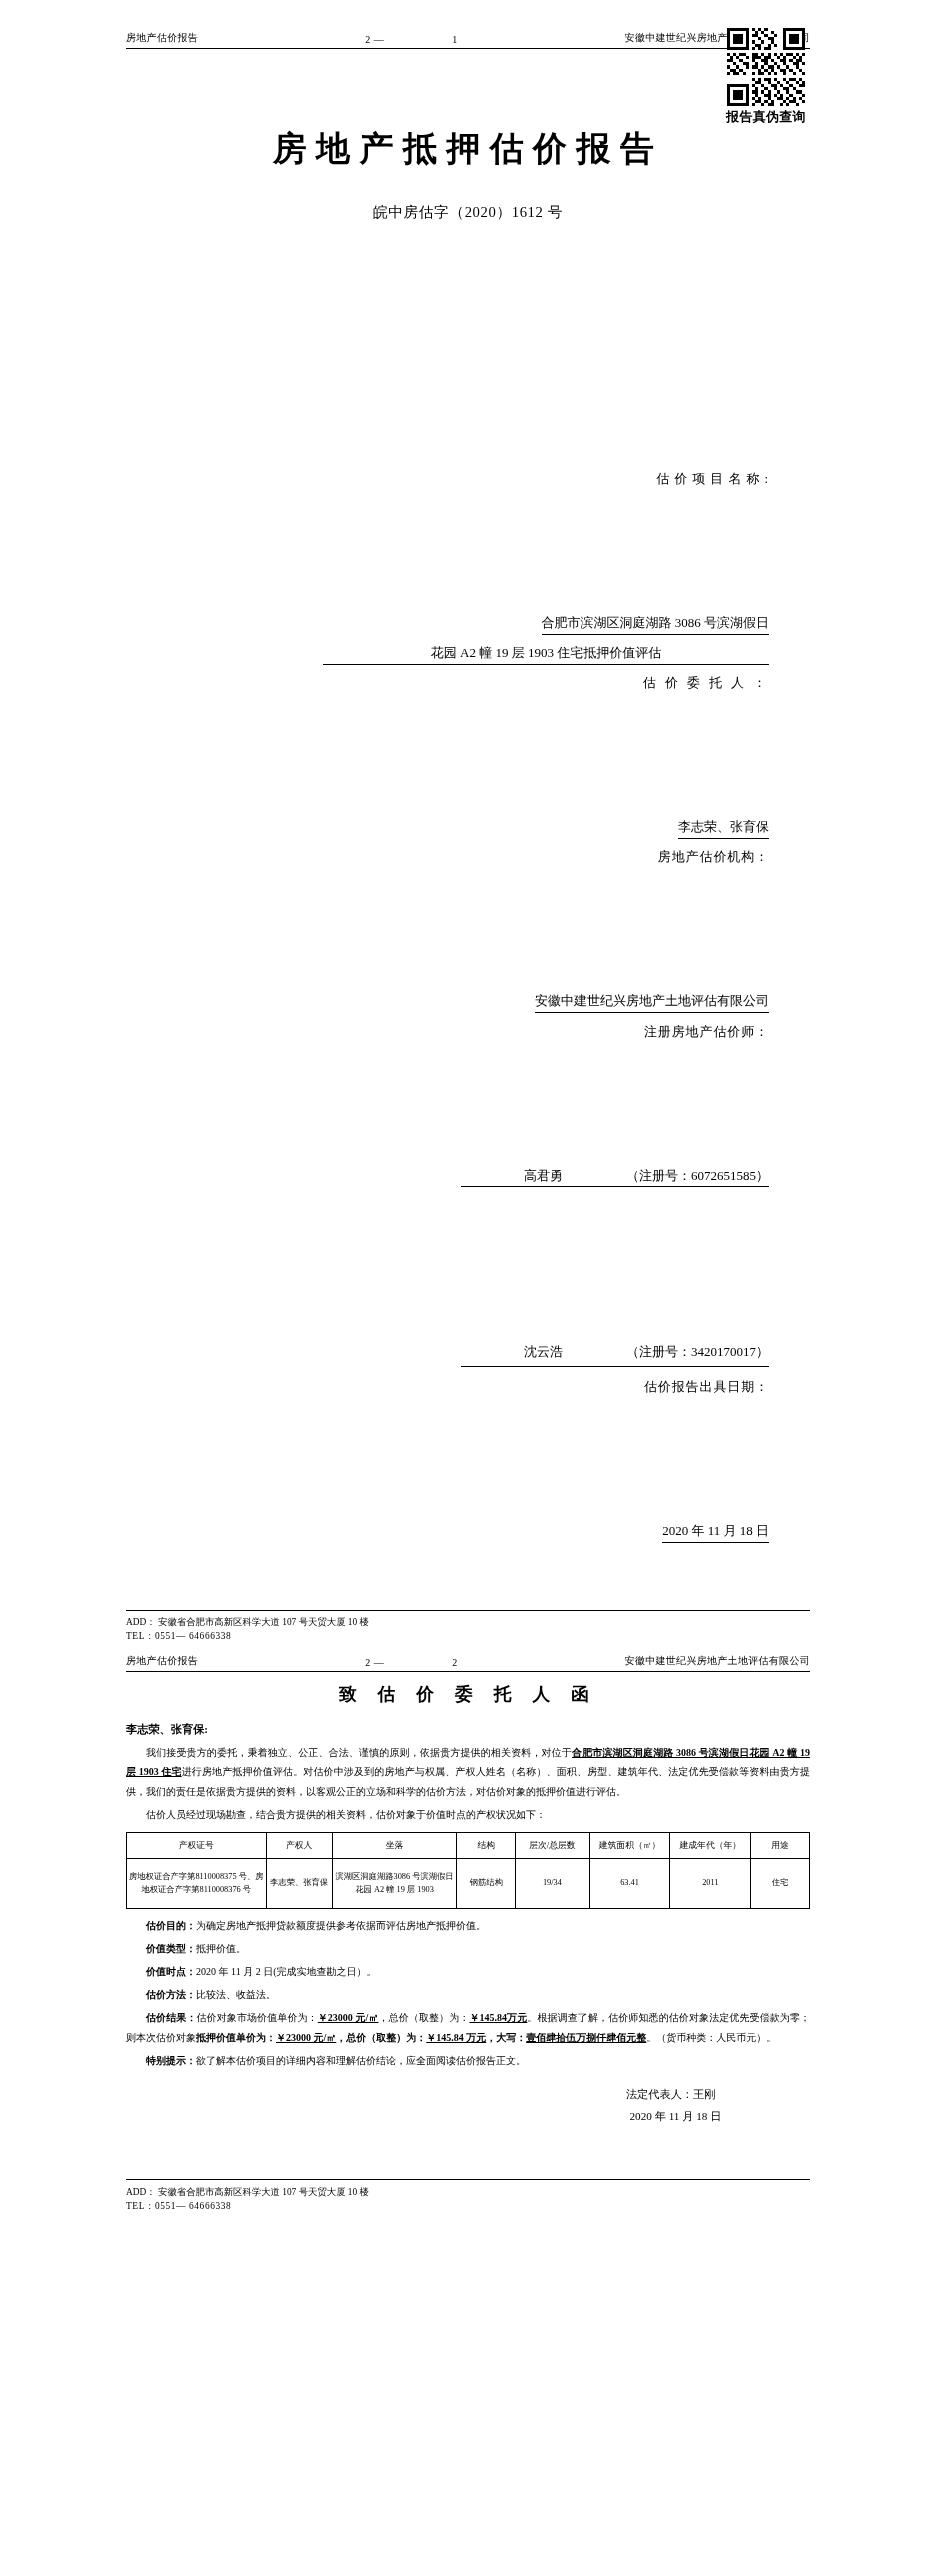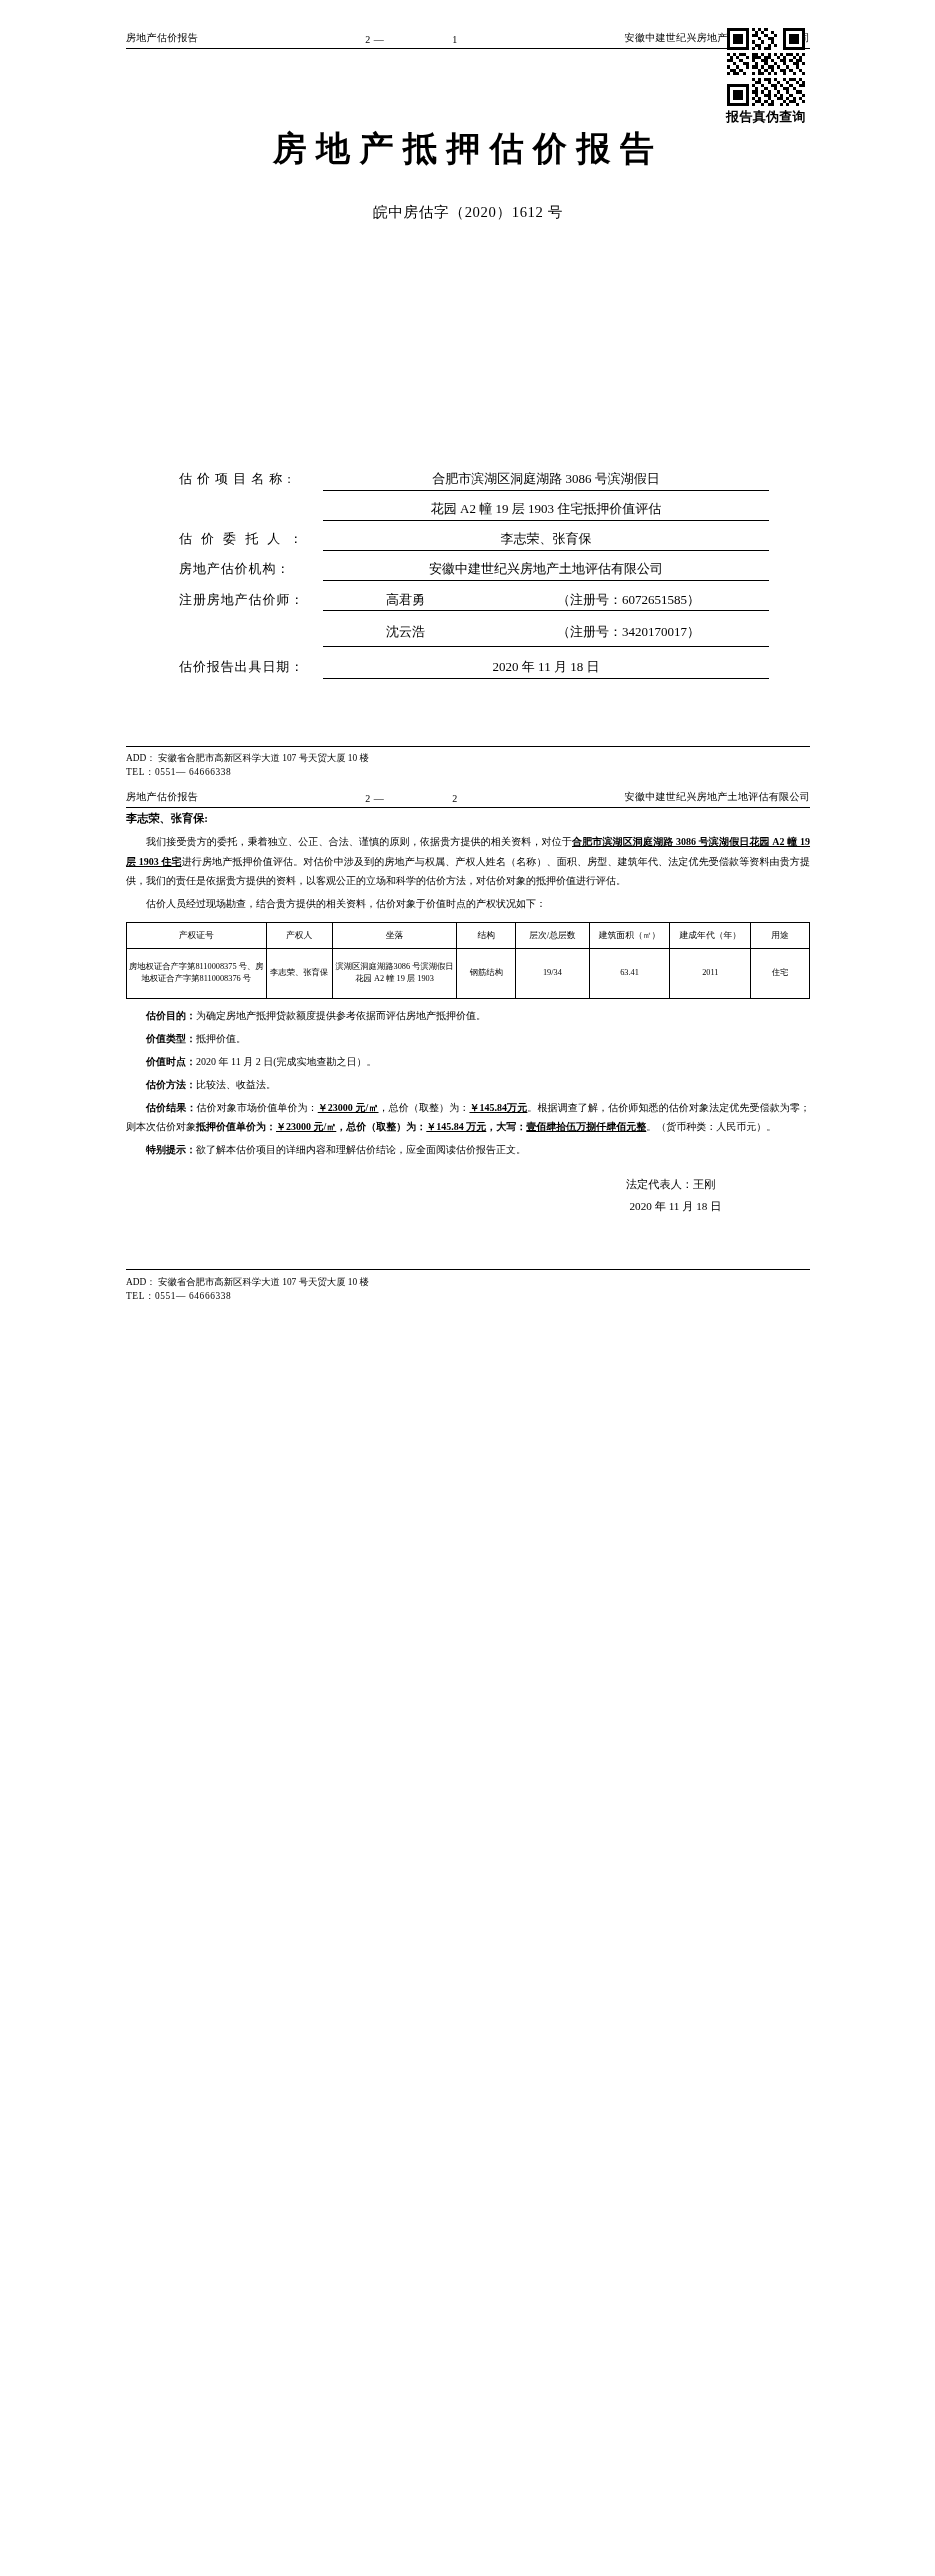--- a/index.html
+++ b/index.html
@@ -83,7 +83,9 @@
   }
   .frow {
     display: flex;
+    align-items: flex-end;
     margin-bottom: 9.4px;
+    flex-direction: column;
   }
   .flabel {
     flex: 0 0 144px;

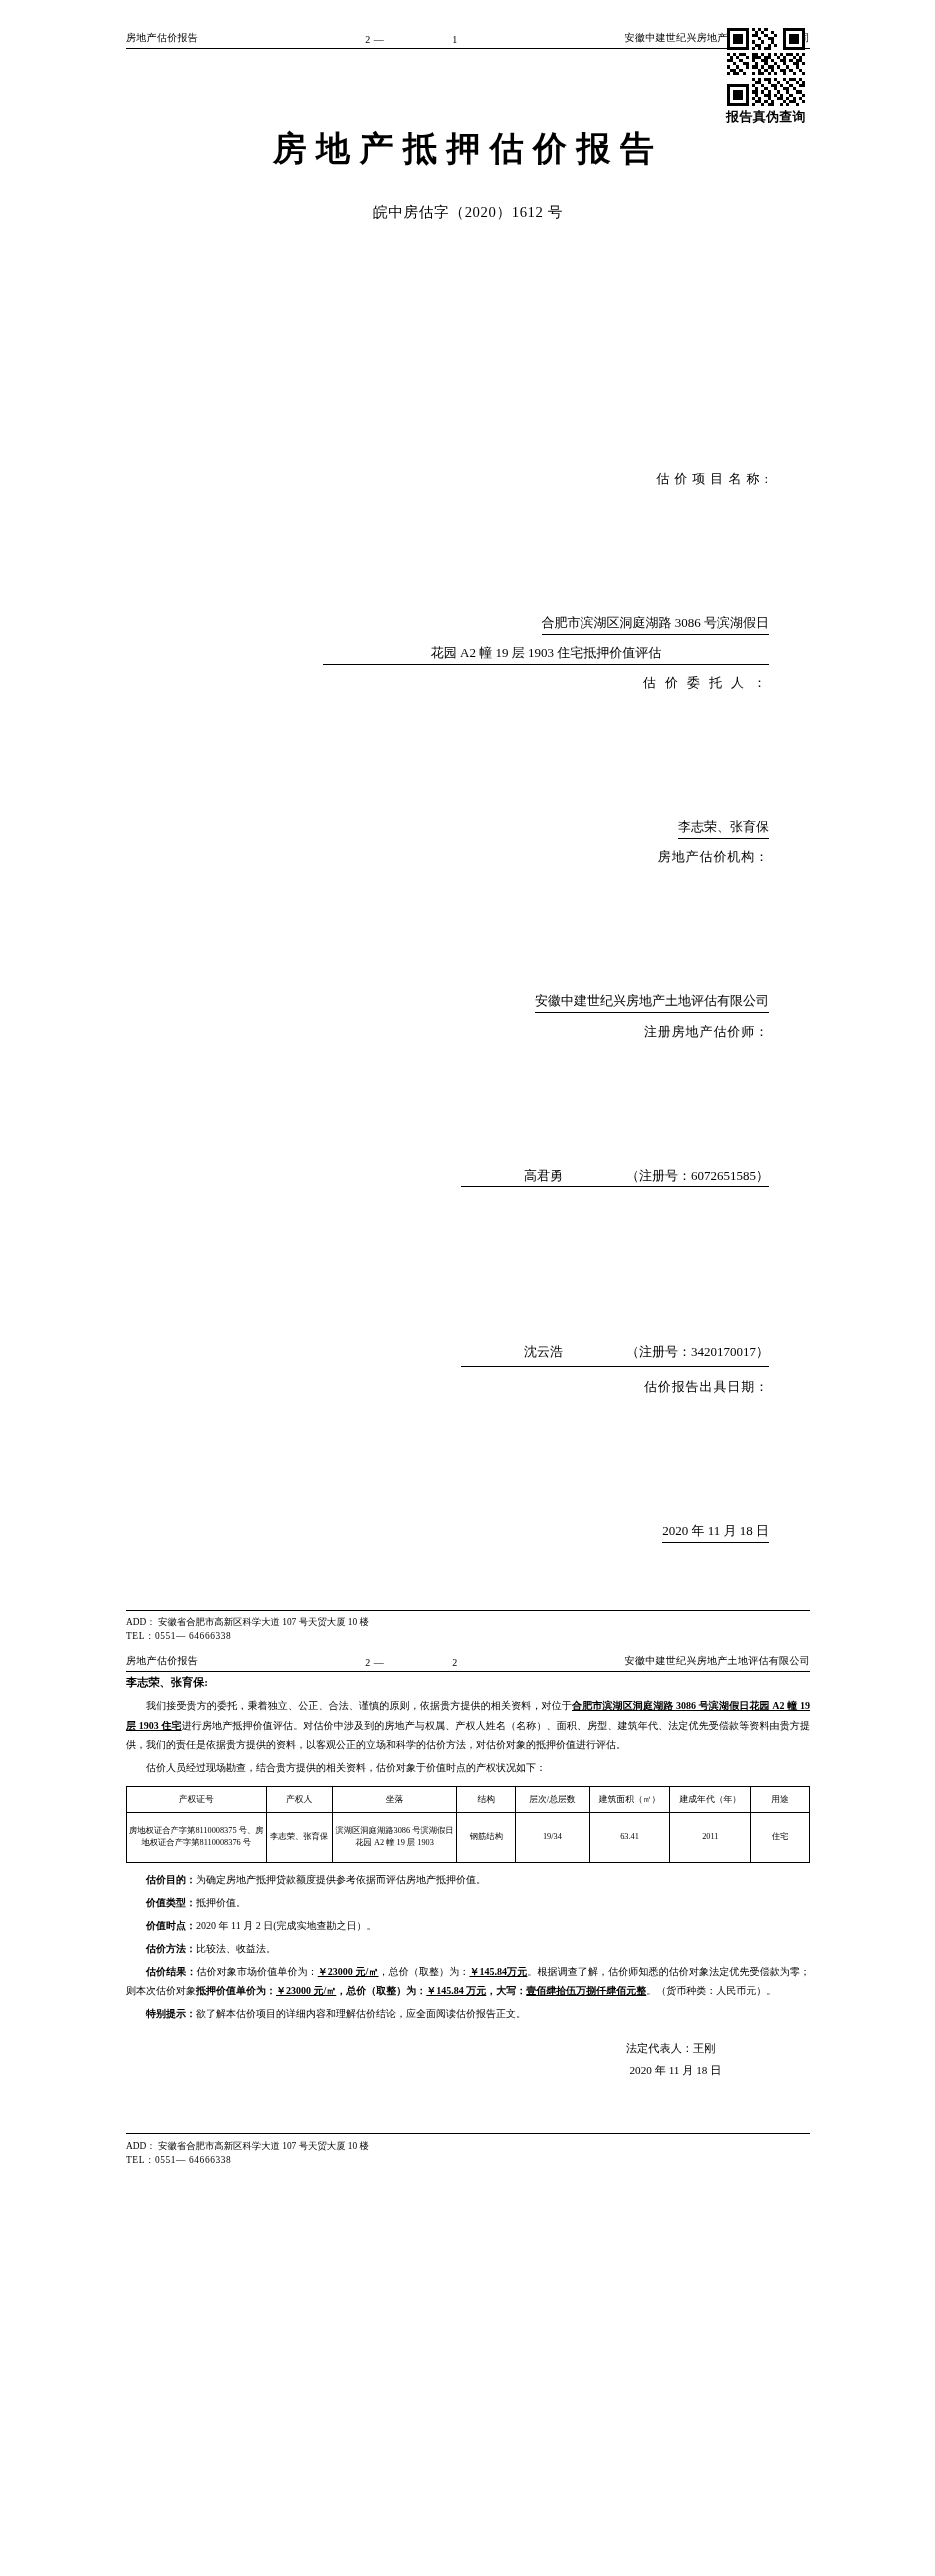--- a/index.html
+++ b/index.html
@@ -414,6 +414,7 @@
       <div class="right">安徽中建世纪兴房地产土地评估有限公司</div>
     </div>
 
+    <div class="letter-title">致 估 价 委 托 人 函</div>
 
     <div class="salute">李志荣、张育保:</div>
 

